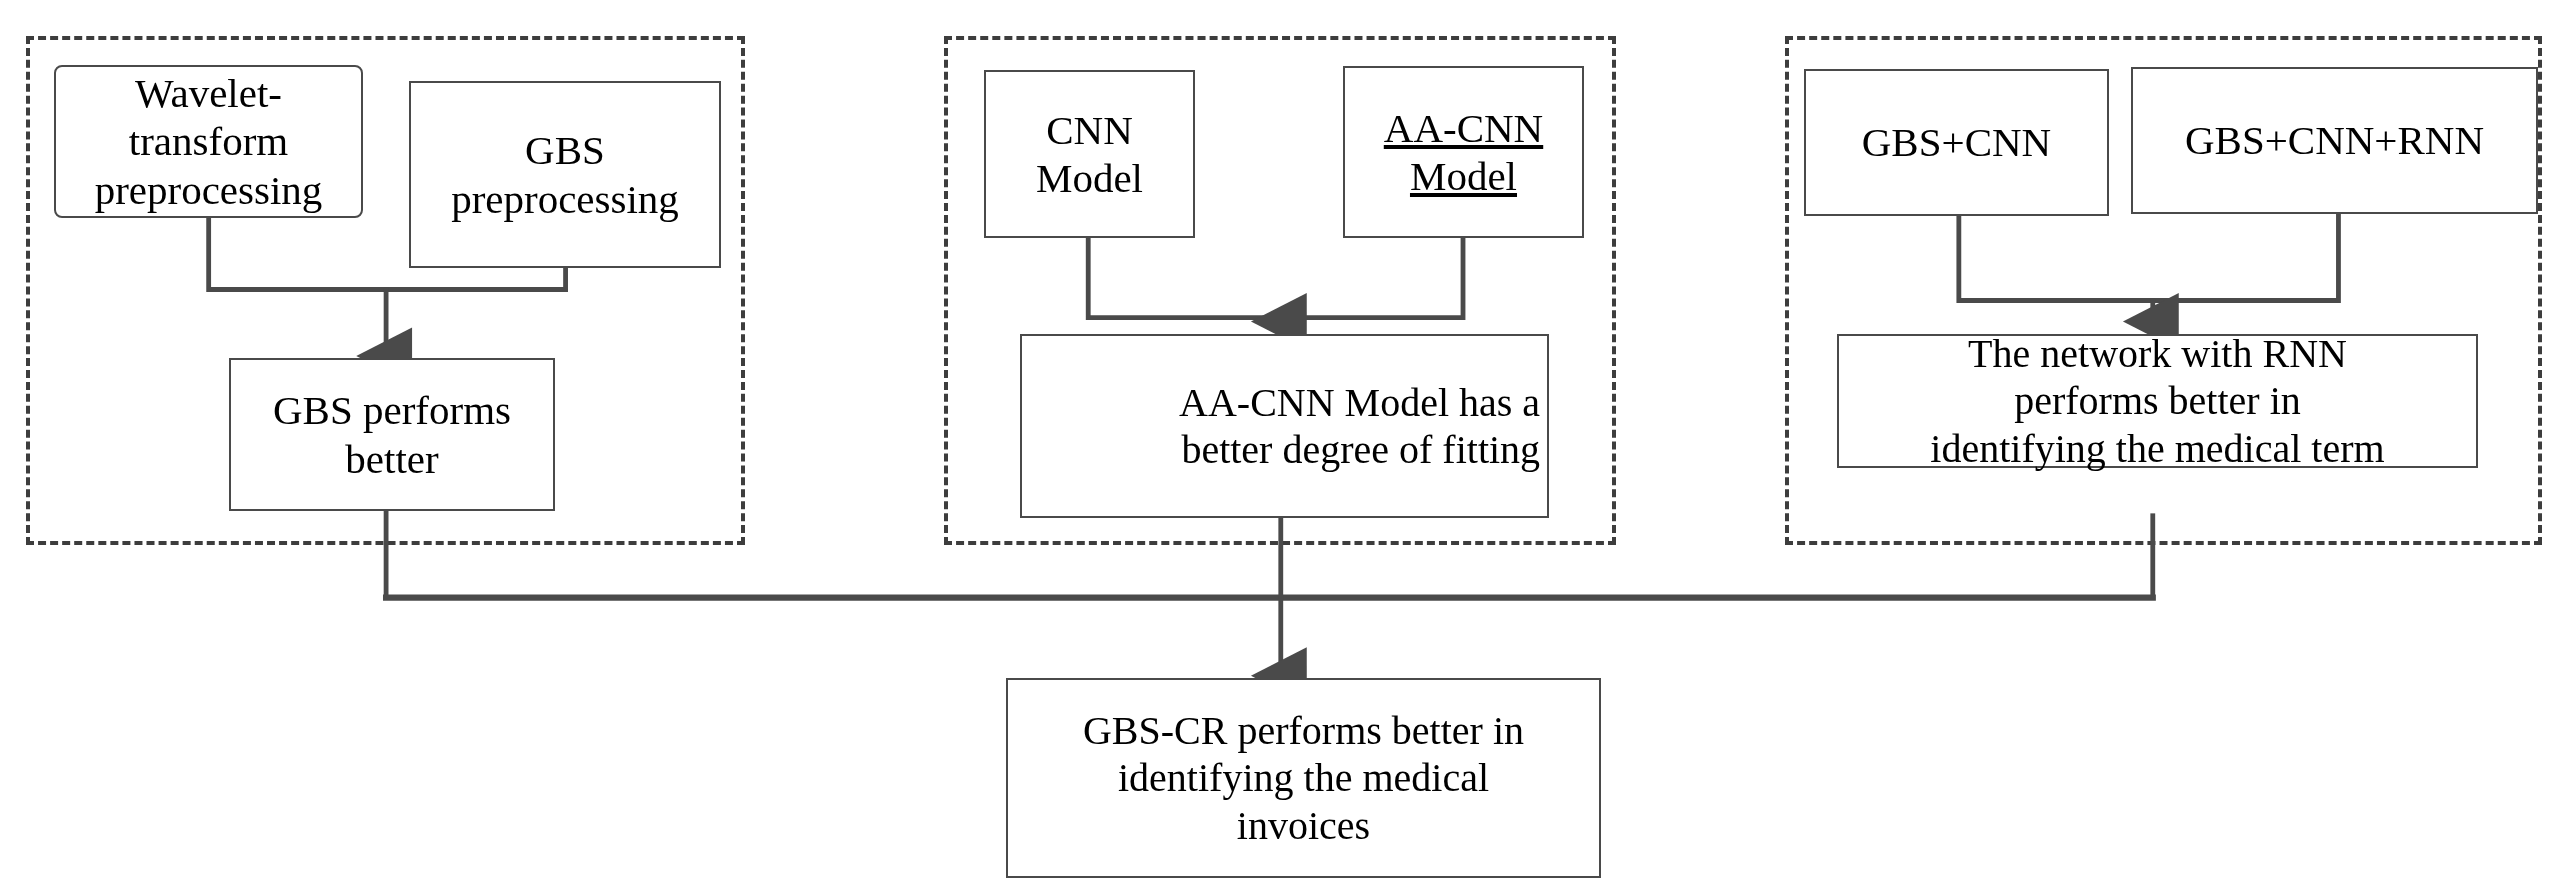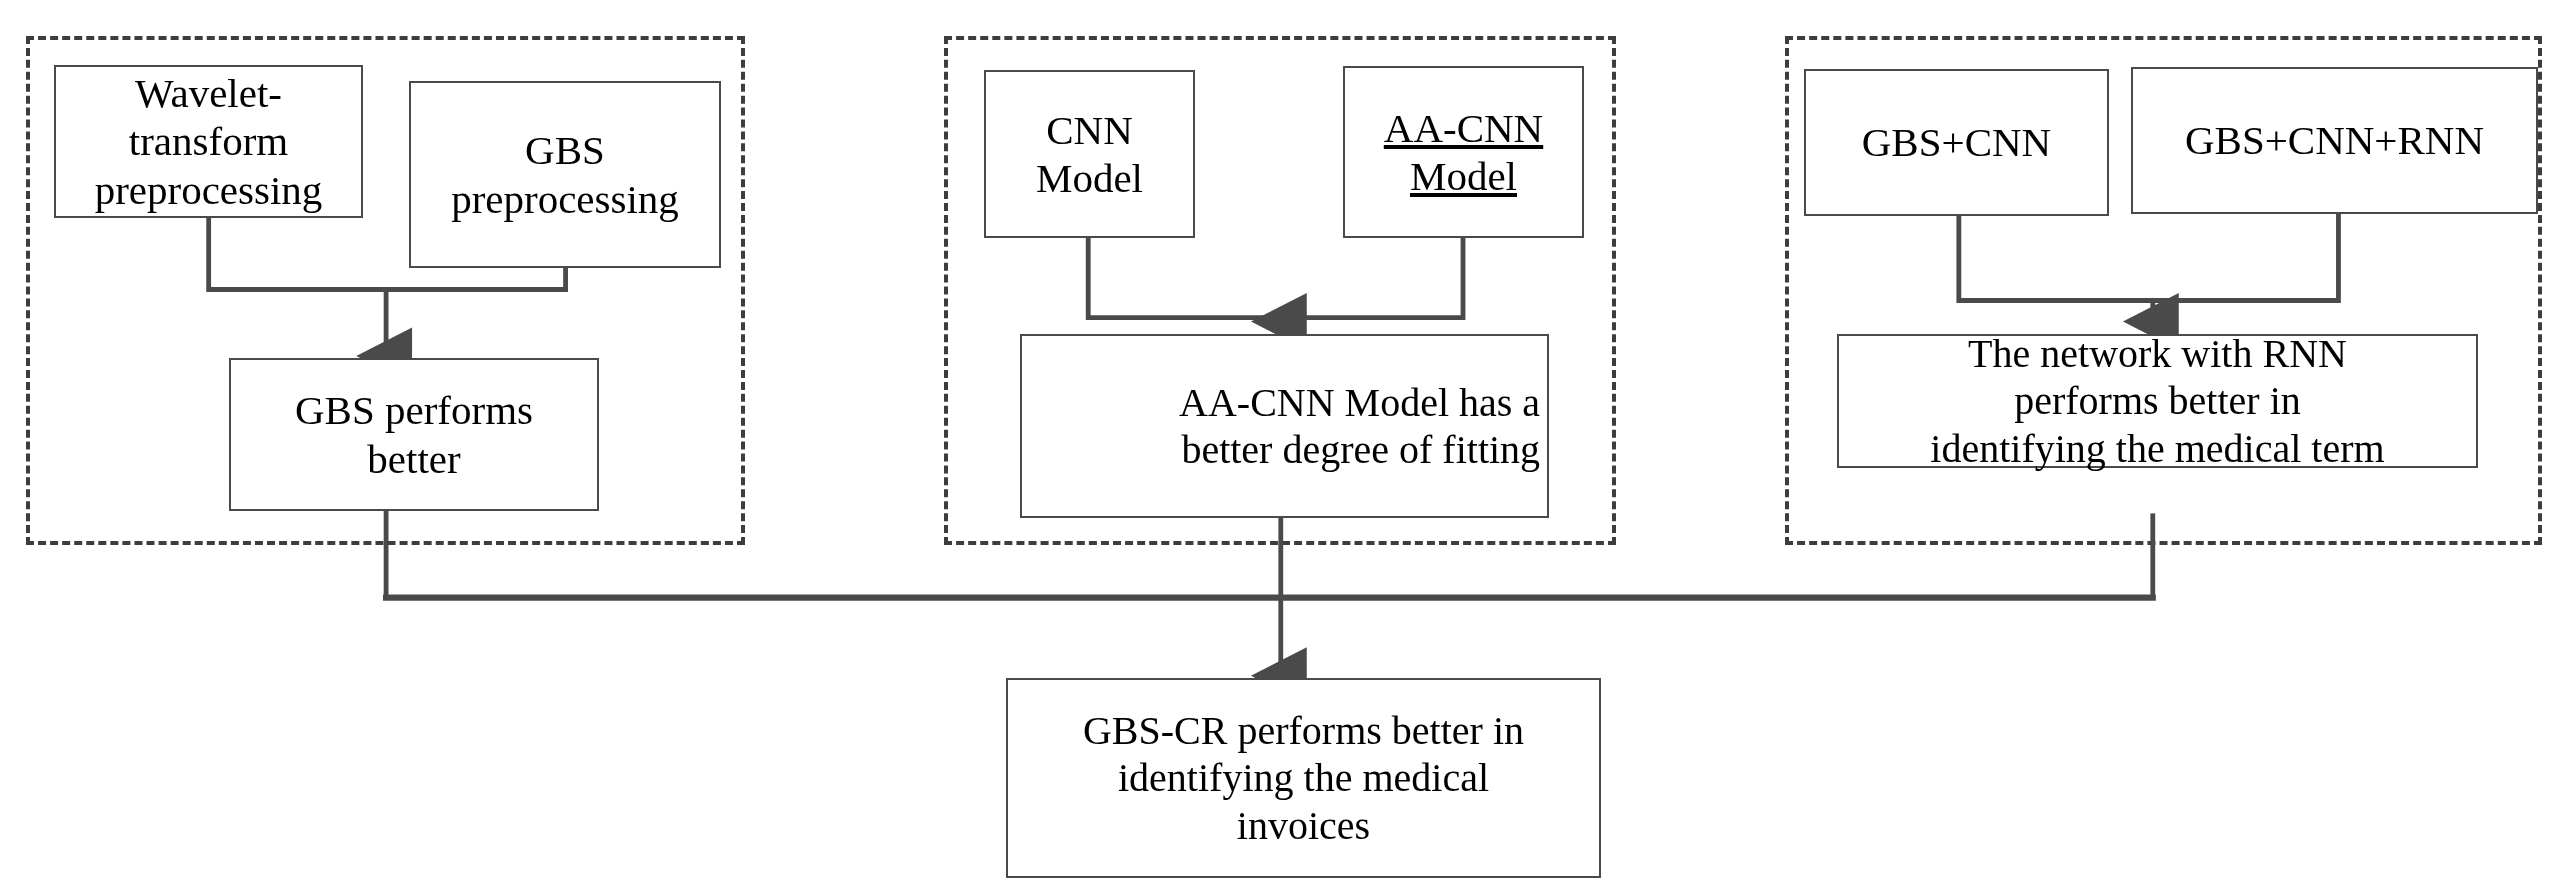--- a/index.html
+++ b/index.html
@@ -66,7 +66,7 @@
     </g>
   </svg>
 
-  <div class="node t-lg" style="left:54px;top:65px;width:309px;height:153px;">
+  <div class="node t-lg" style="left:54px;top:65px;width:309px;height:153px;border-radius:8px;">
     <span>Wavelet-<br>transform<br>preprocessing</span>
   </div>
 

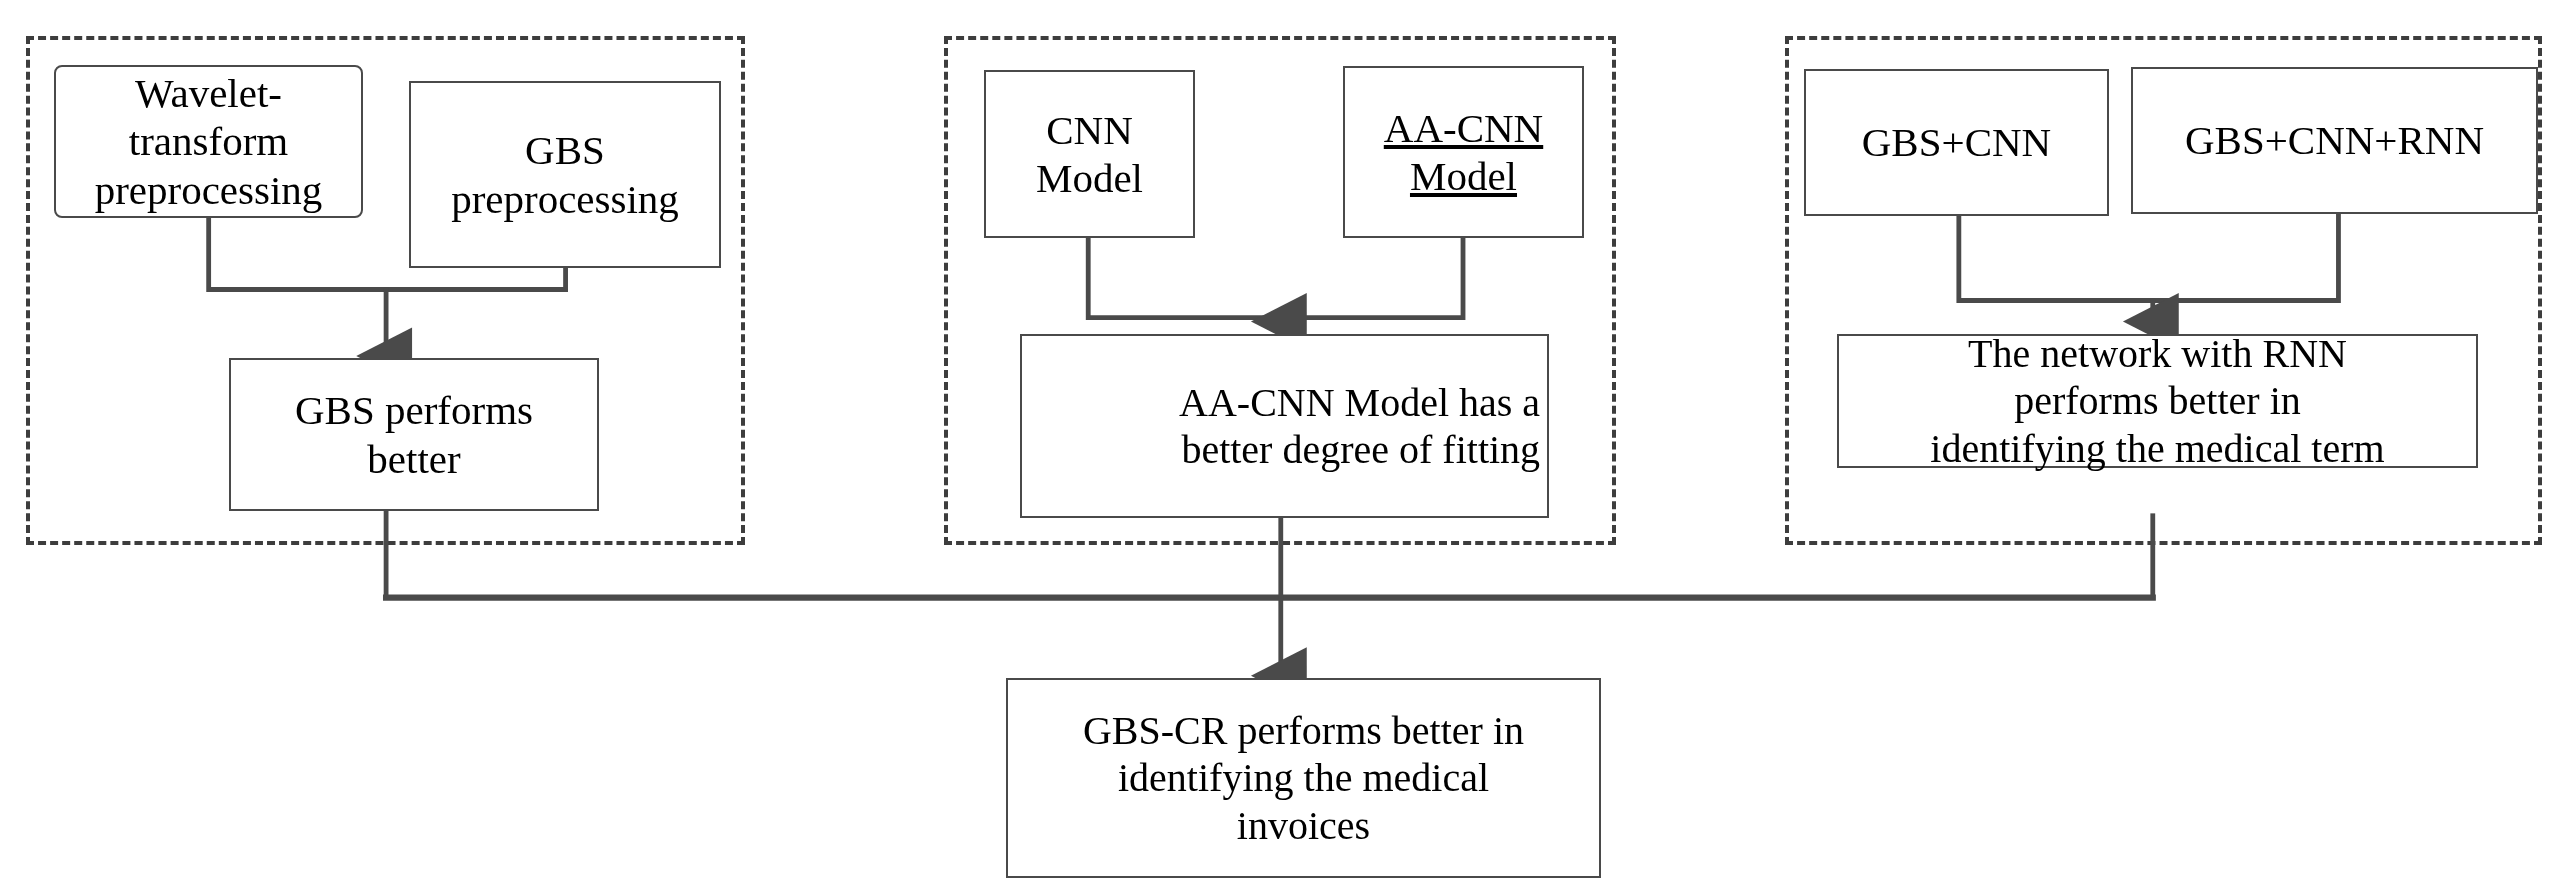--- a/index.html
+++ b/index.html
@@ -74,7 +74,7 @@
     <span>GBS<br>preprocessing</span>
   </div>
 
-  <div class="node t-lg" style="left:229px;top:358px;width:370px;height:153px;">
+  <div class="node t-lg" style="left:229px;top:358px;width:326px;height:153px;">
     <span>GBS performs<br>better</span>
   </div>
 

